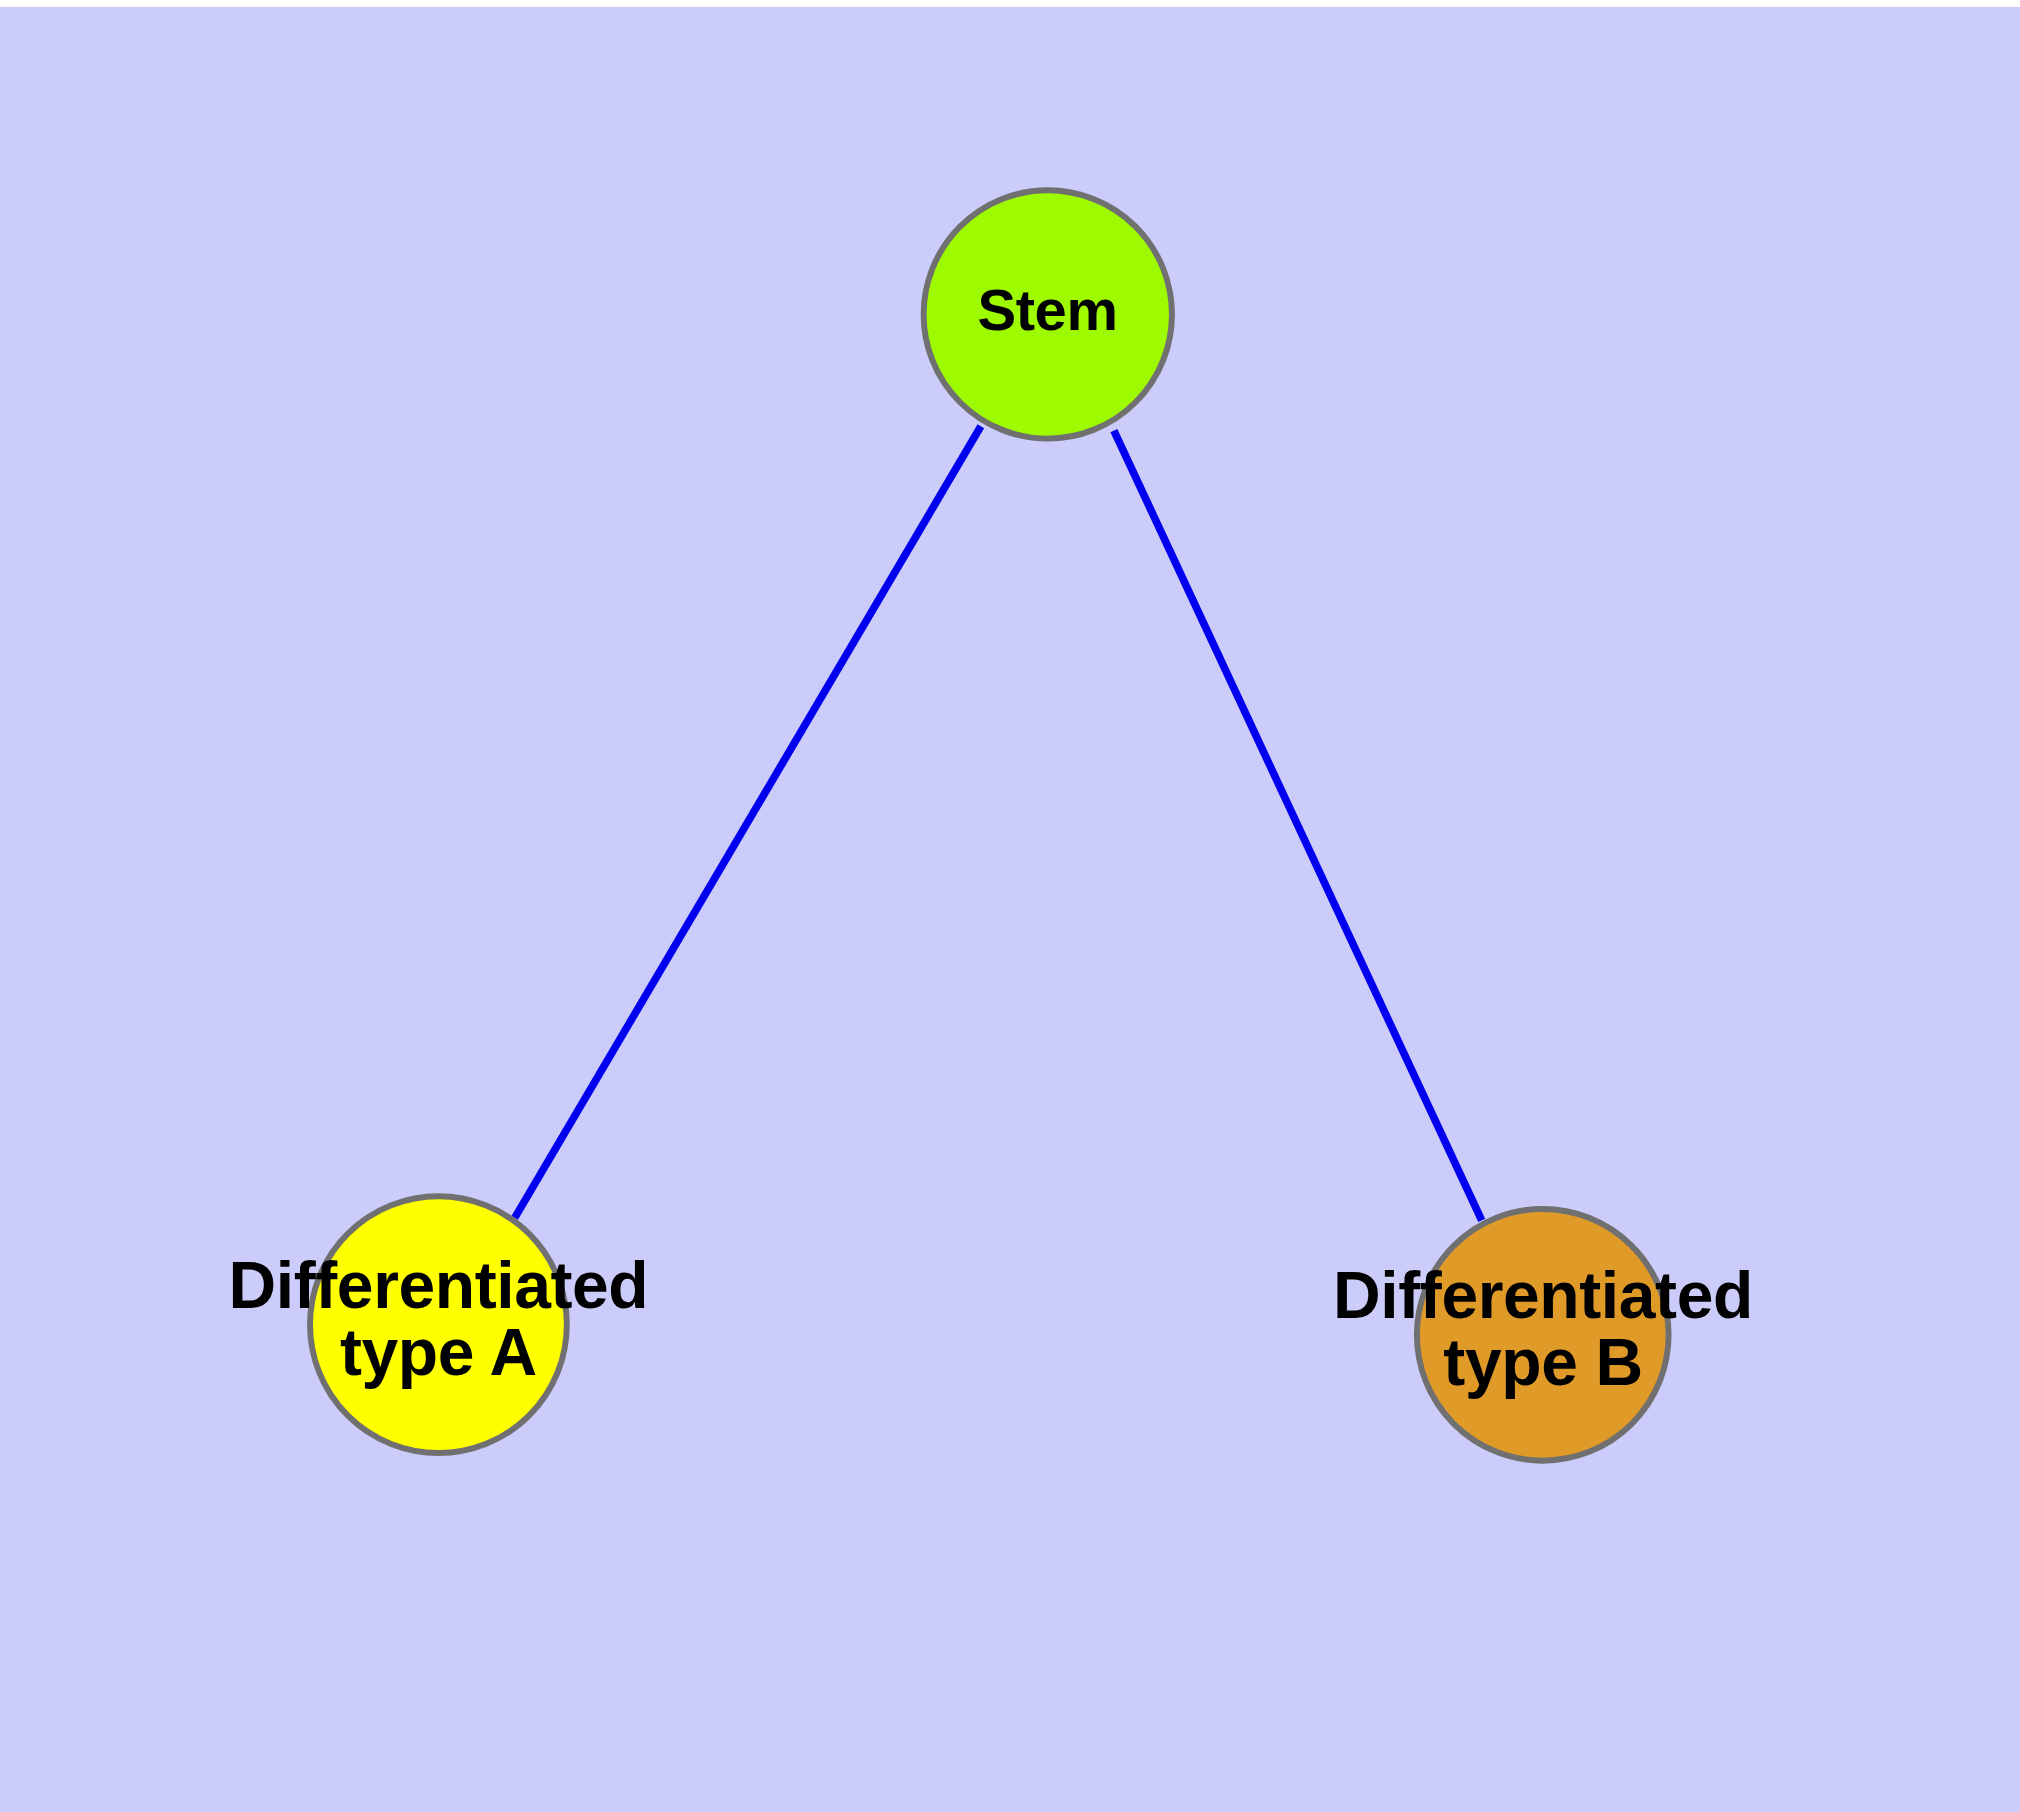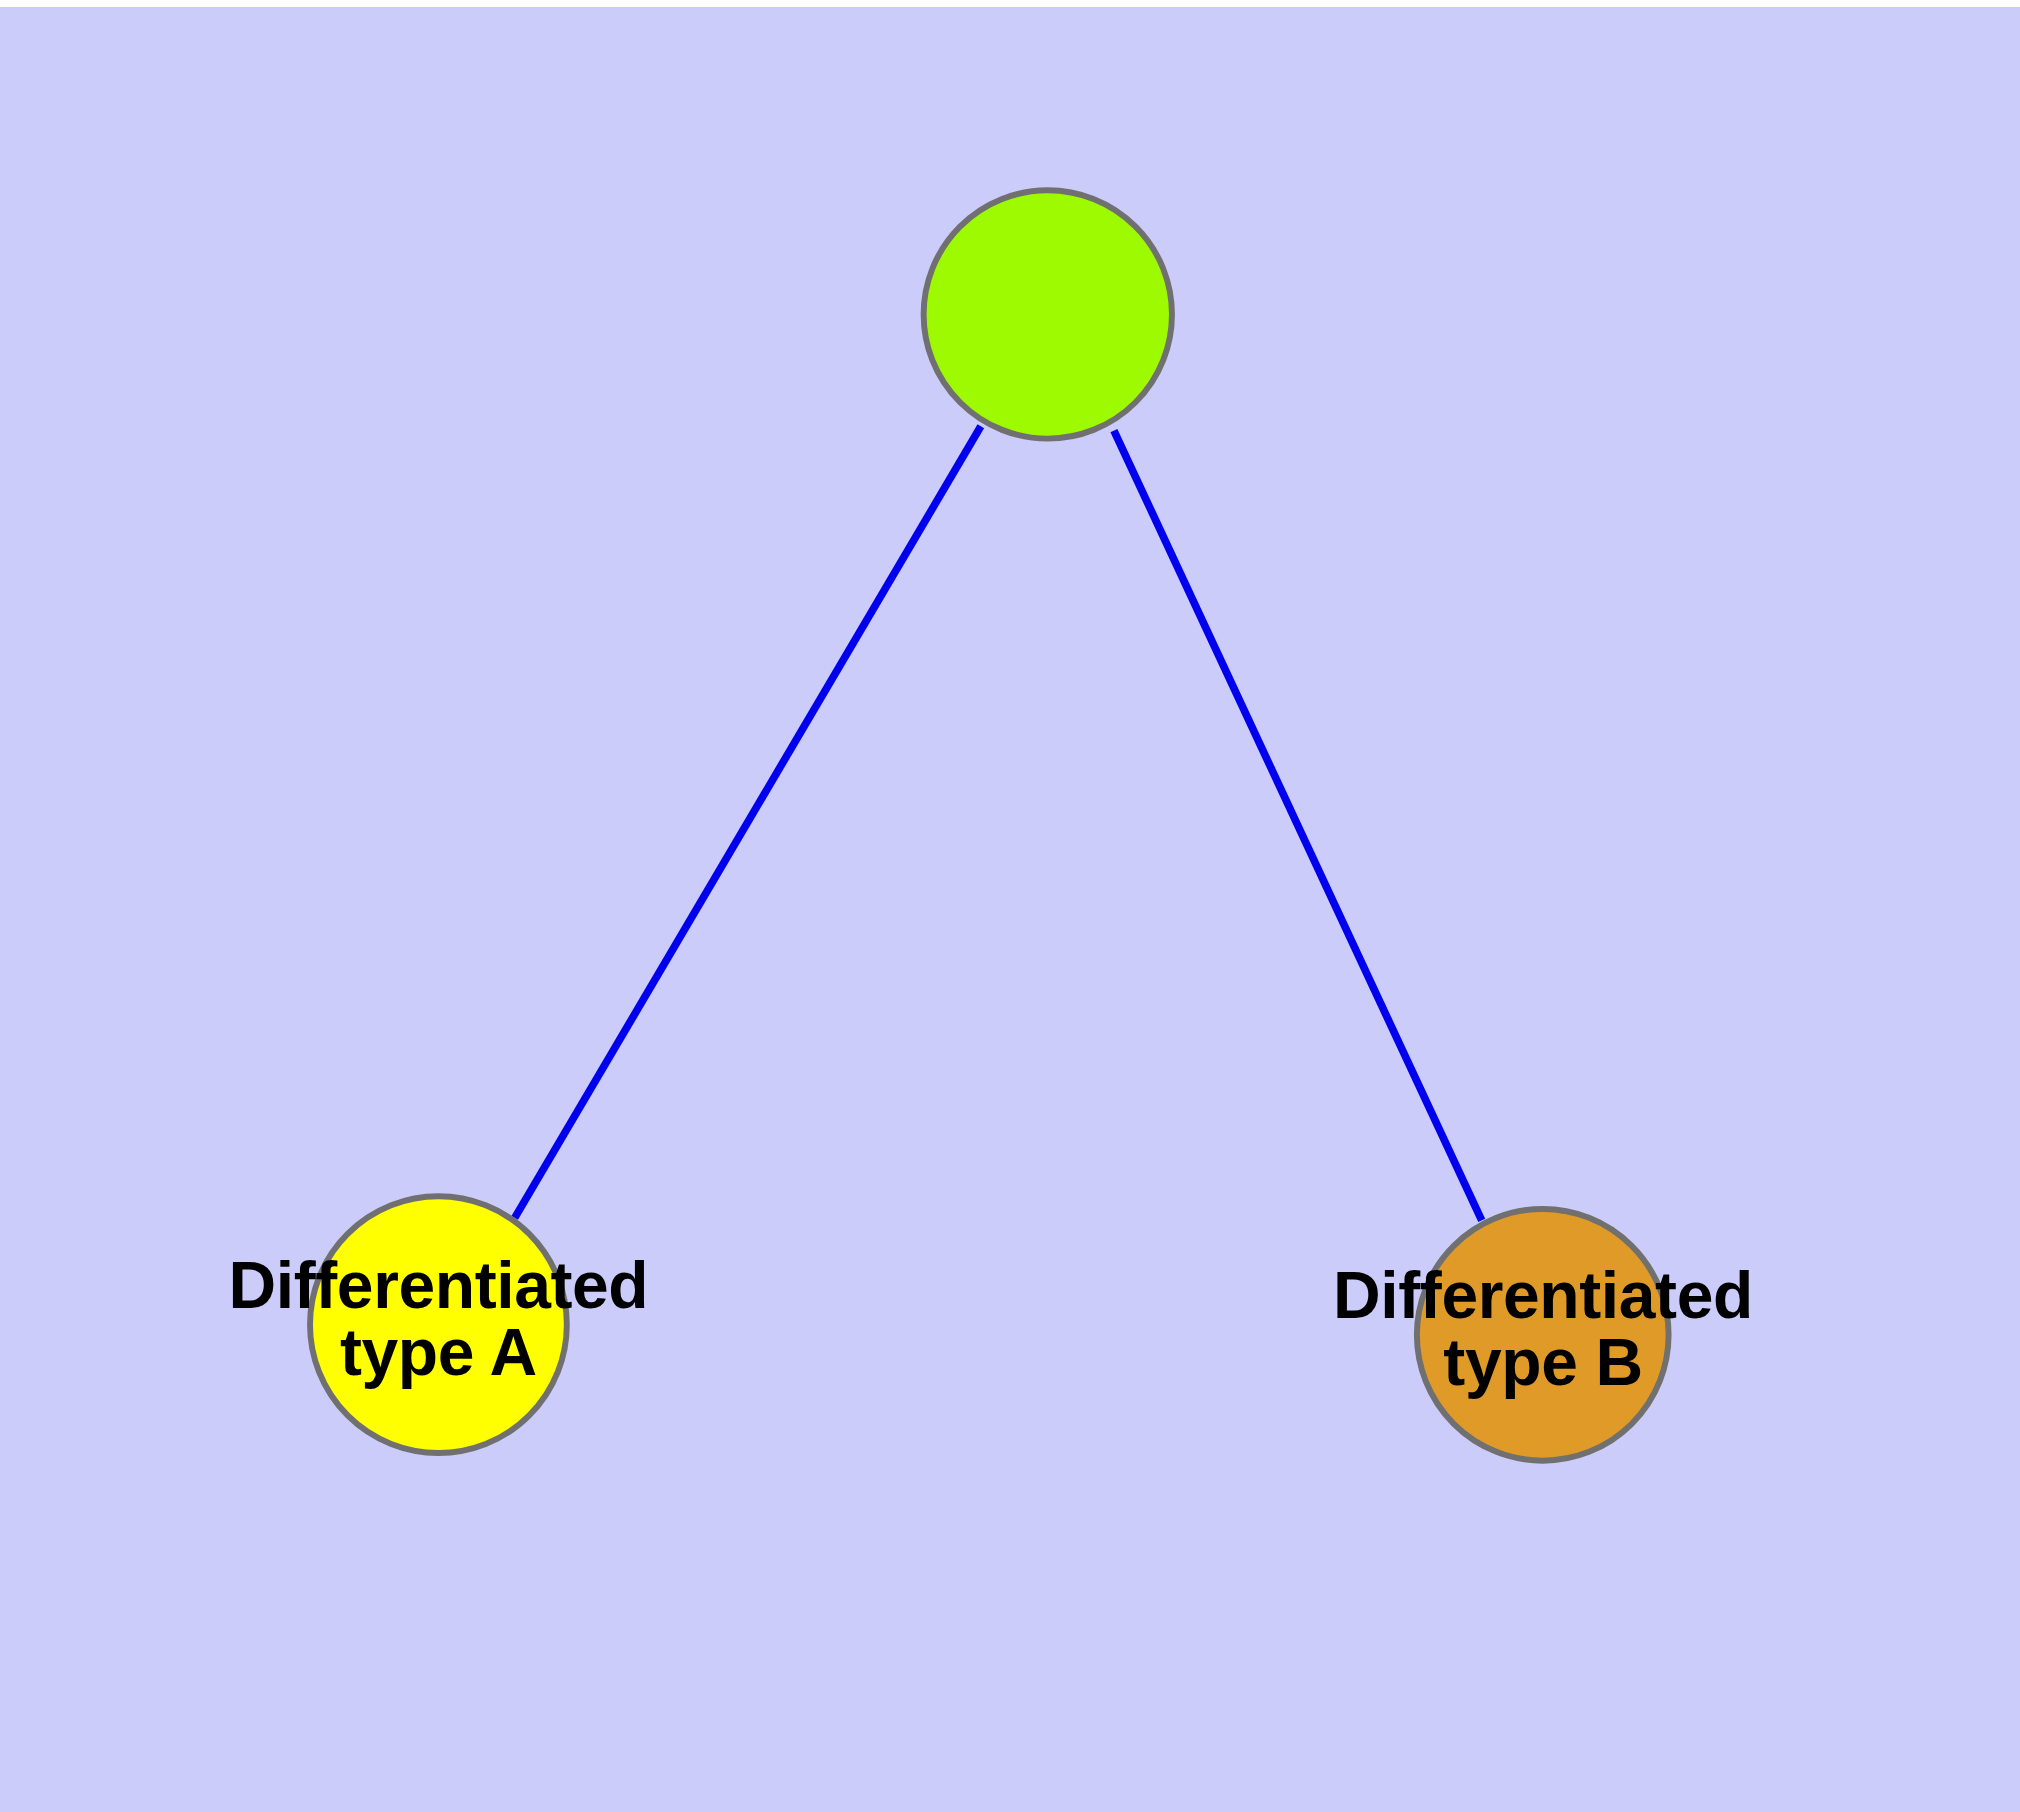--- a/index.html
+++ b/index.html
@@ -70,6 +70,7 @@
     </g>
   </svg>
 
+  <div class="node-label stem" style="left: 793px; top: 280px; width: 509px; font-size: 58px; color: rgb(0, 0, 0);">Stem</div>
 
   <div class="node-label leaf" style="left: 14.4px; top: 1252px; width: 848px; font-size: 66px; color: rgb(0, 0, 0);">Differentiated
 type A</div>

